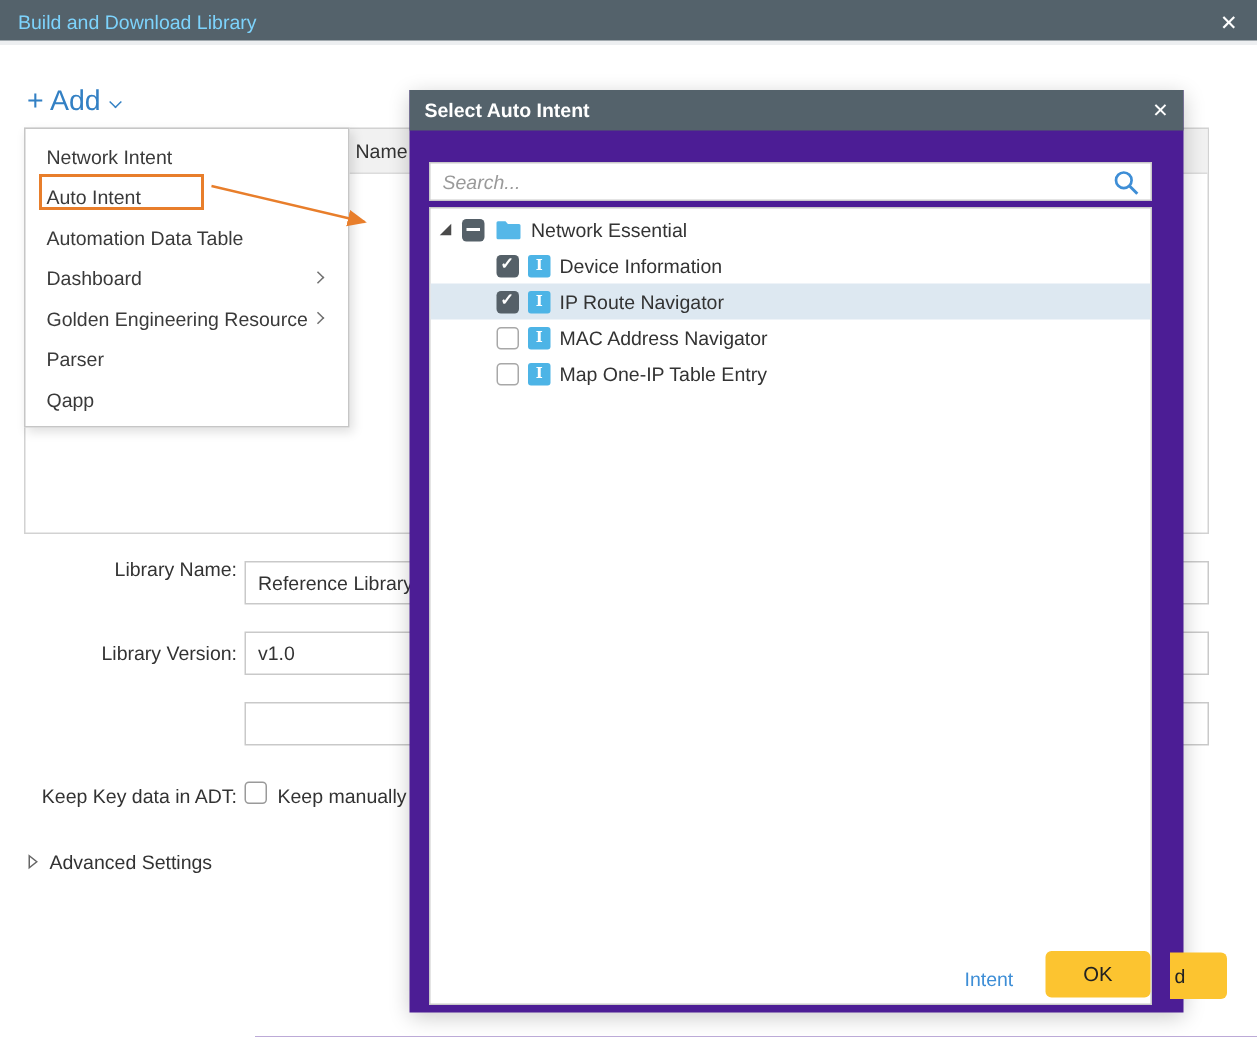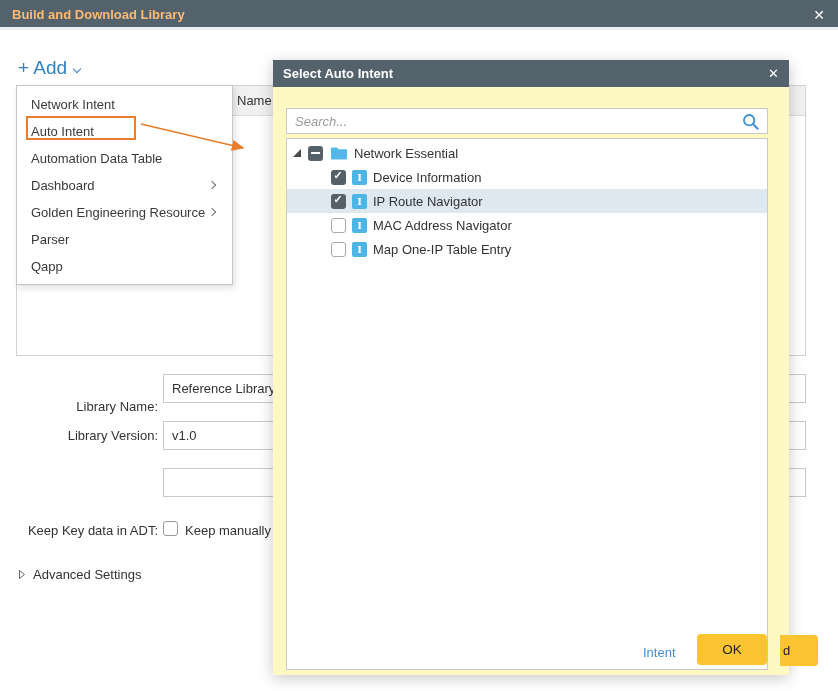--- a/index.html
+++ b/index.html
@@ -10,7 +10,7 @@
   }
   
   .titlebar { position:absolute; left:0; top:0; width:838px; height:30px; background:#54626b; border-bottom:3px solid #edeff1; }
-  .titlebar-text { position:absolute; left:12px; top:0; line-height:30px; color:#fdba74; font-weight:bold; font-size:13px; }
+  .titlebar-text { position:absolute; left:12px; top:0; line-height:30px; color:#7dd3fc; font-weight:normal; font-size:13px; }
   .titlebar-close { position:absolute; right:13px; top:0; line-height:30px; color:#fff; font-size:14px; cursor:pointer; }
   
   .add-link { position:absolute; left:18px; top:57px; color:#3380c4; font-size:19px; cursor:pointer; }

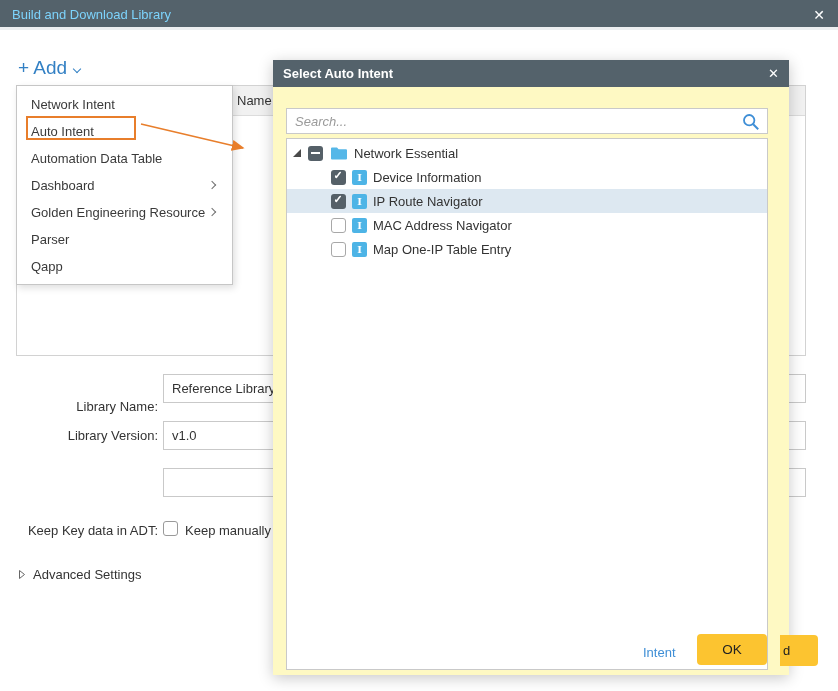--- a/index.html
+++ b/index.html
@@ -33,7 +33,7 @@
   .dl-frag { position:absolute; left:780px; top:635px; width:38px; height:31px; background:#fcc430;
              border-radius:0 4px 4px 0; z-index:15; line-height:31px; padding-left:3px; color:#222; overflow:hidden; }
   
-  .modal { position:absolute; left:273px; top:60px; width:516px; height:615px; background:#fef9c3; z-index:10;
+  .modal { position:absolute; left:273px; top:60px; width:516px; height:615px; background:#4c1d95; z-index:10;
            box-shadow:0 3px 14px rgba(0,0,0,.22); }
   .modal-header { position:absolute; left:0; top:0; width:100%; height:27px; background:#54626b; }
   .modal-title { position:absolute; left:10px; top:0; line-height:27px; color:#fff; font-weight:bold; font-size:13px; }

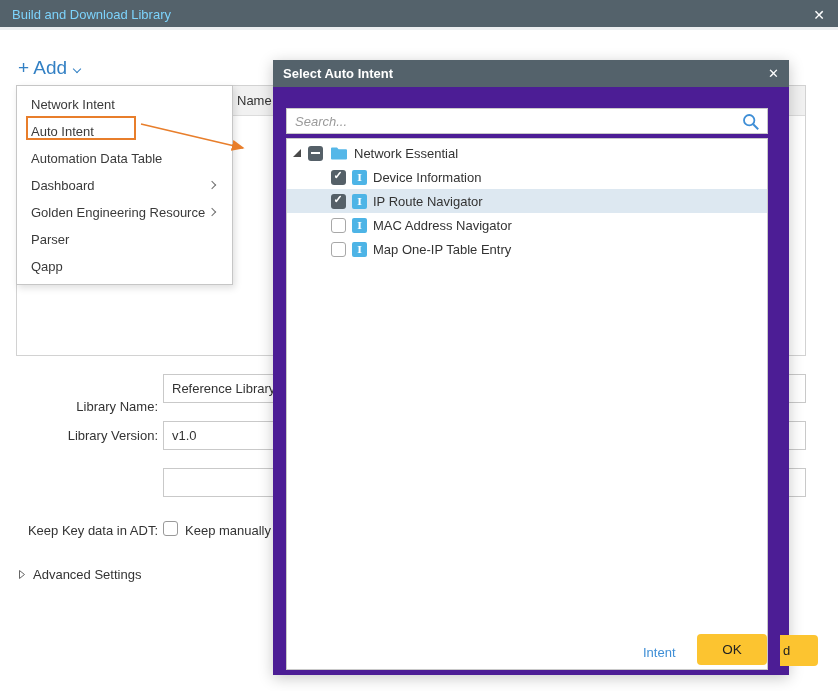--- a/index.html
+++ b/index.html
@@ -21,7 +21,7 @@
   .content-header-name { position:absolute; left:220px; top:0; line-height:29px; color:#333; }
   
   .form-label { position:absolute; left:0; width:158px; text-align:right; line-height:15px; color:#333; z-index:1; }
-  .lbl-name { top:399px;padding-left:43px; } .lbl-version { top:428px; } .lbl-desc { top:475px; } .lbl-keepkey { top:523px; }
+  .lbl-name { top:372px;padding-left:43px; } .lbl-version { top:428px; } .lbl-desc { top:475px; } .lbl-keepkey { top:523px; }
   .fld { position:absolute; left:163px; width:643px; height:29px; border:1px solid #c9c9c9; background:#fff;
          padding:0 8px; font:13px "Liberation Sans",sans-serif; color:#333; z-index:1; outline:none; }
   .fld-name { top:374px; } .fld-version { top:421px; } .fld-desc { top:468px; }

